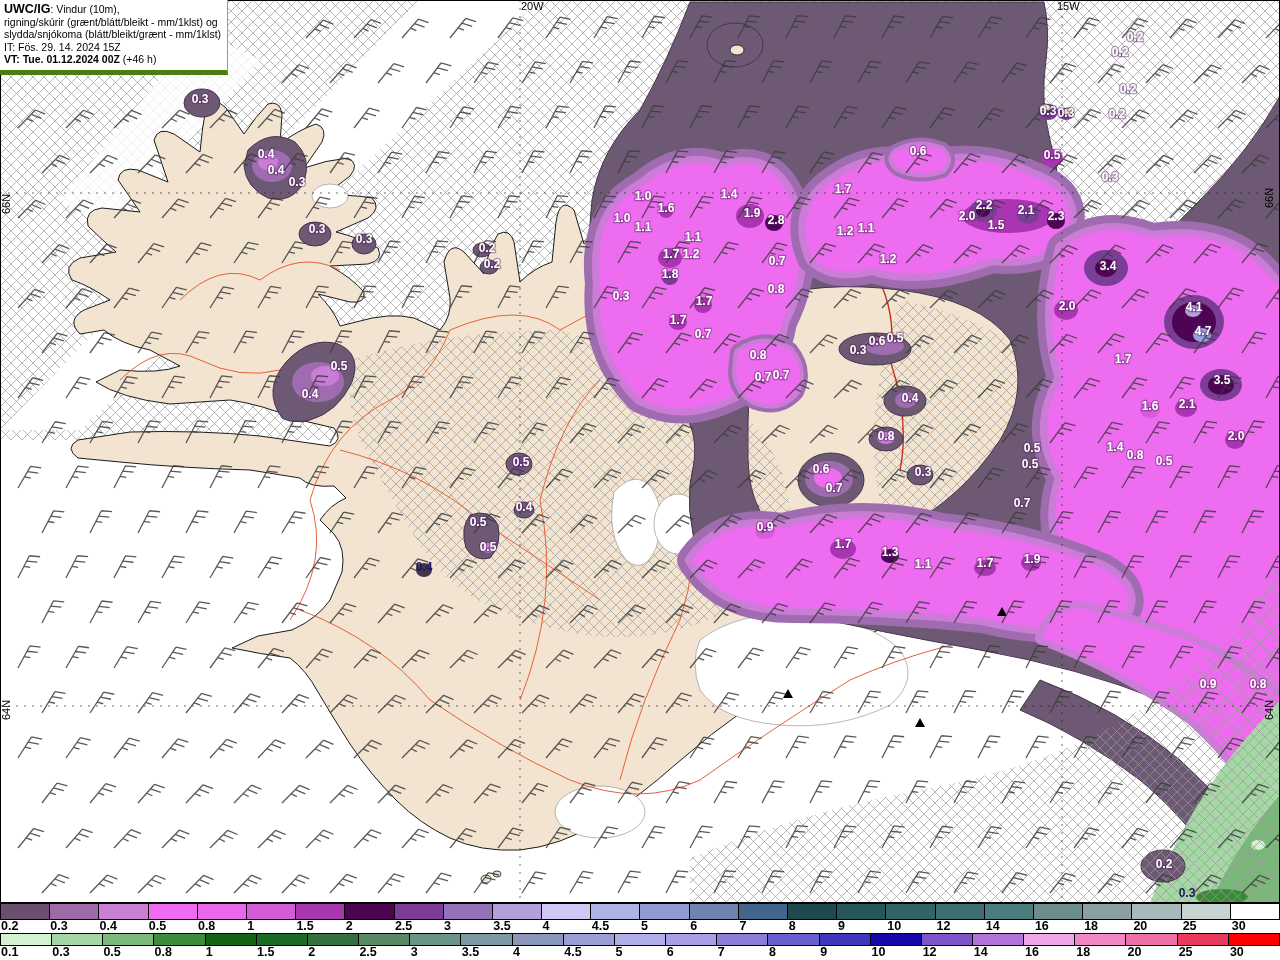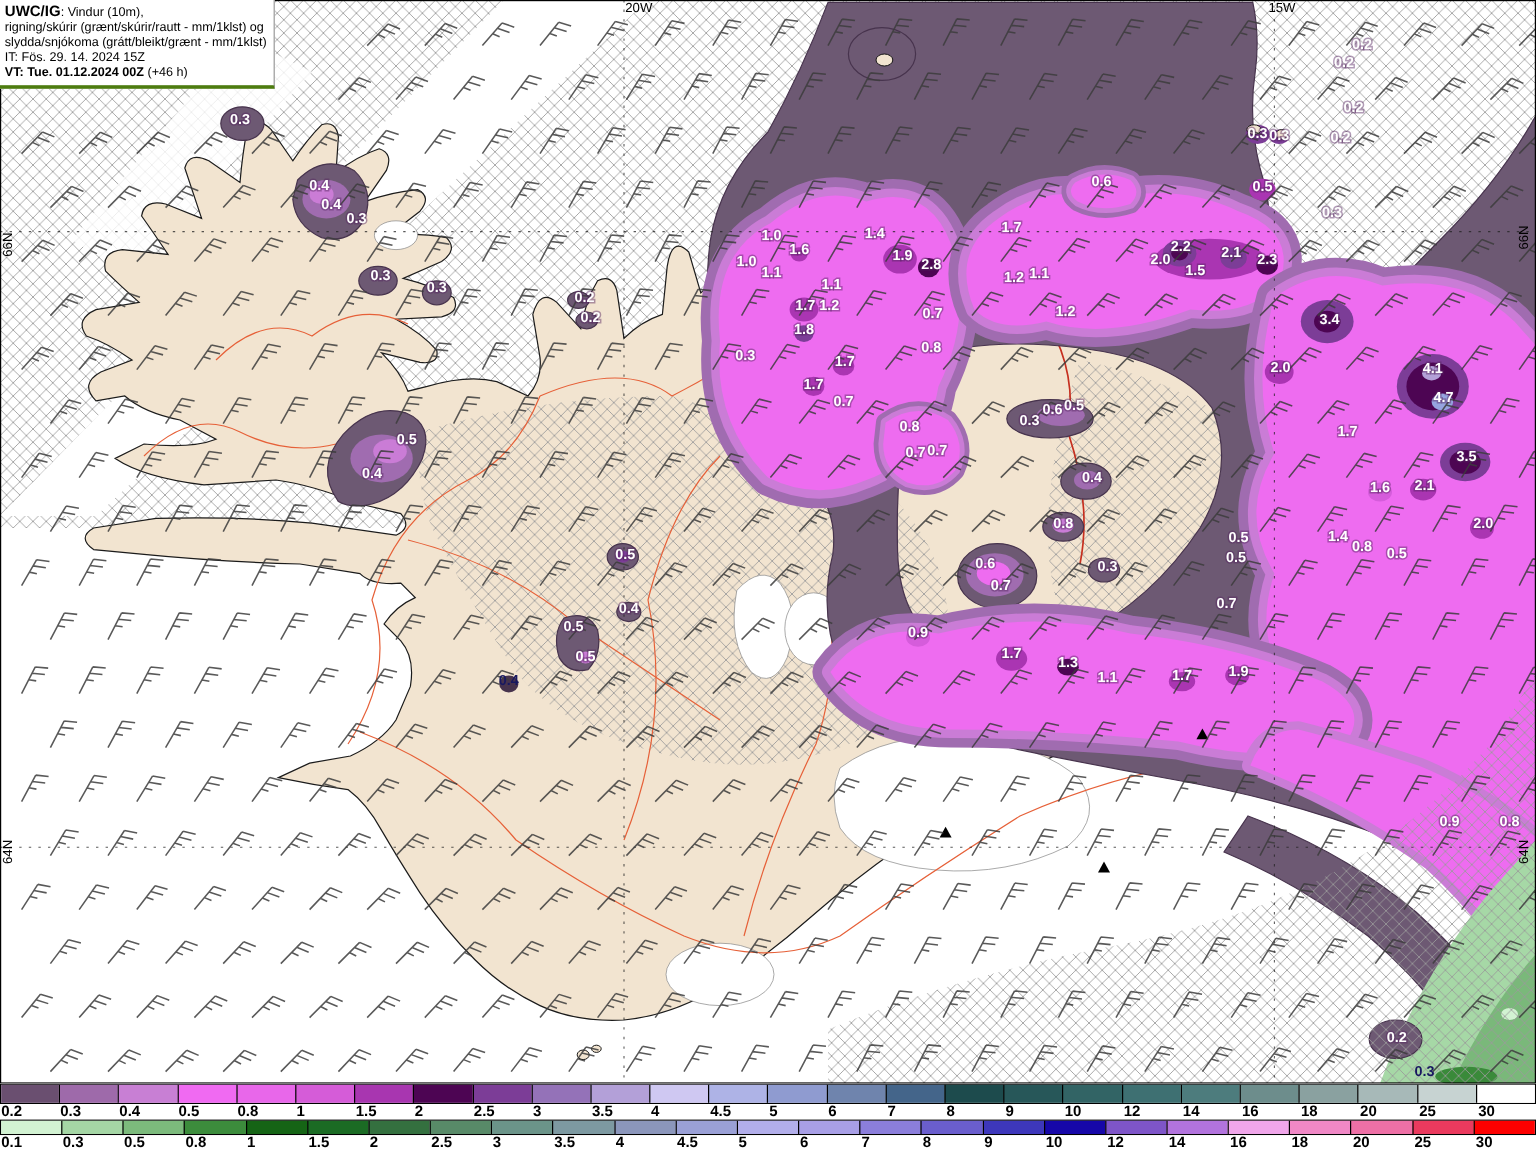--- a/index.html
+++ b/index.html
@@ -10,7 +10,7 @@
   
   .titlebox{position:absolute;left:0;top:0;z-index:6;background:#fff;
             padding:3px 6px 4px 4px;font-size:10.5px;line-height:12.5px;color:#000;
-            border-right:1px solid #999;border-bottom:3px solid #4d7c0f;white-space:nowrap;}
+            border-right:1px solid #999;border-bottom:5px solid #4d7c0f;white-space:nowrap;}
   .titlebox .b{font-weight:bold;}
   .titlebox .big{font-size:12.5px;}
   

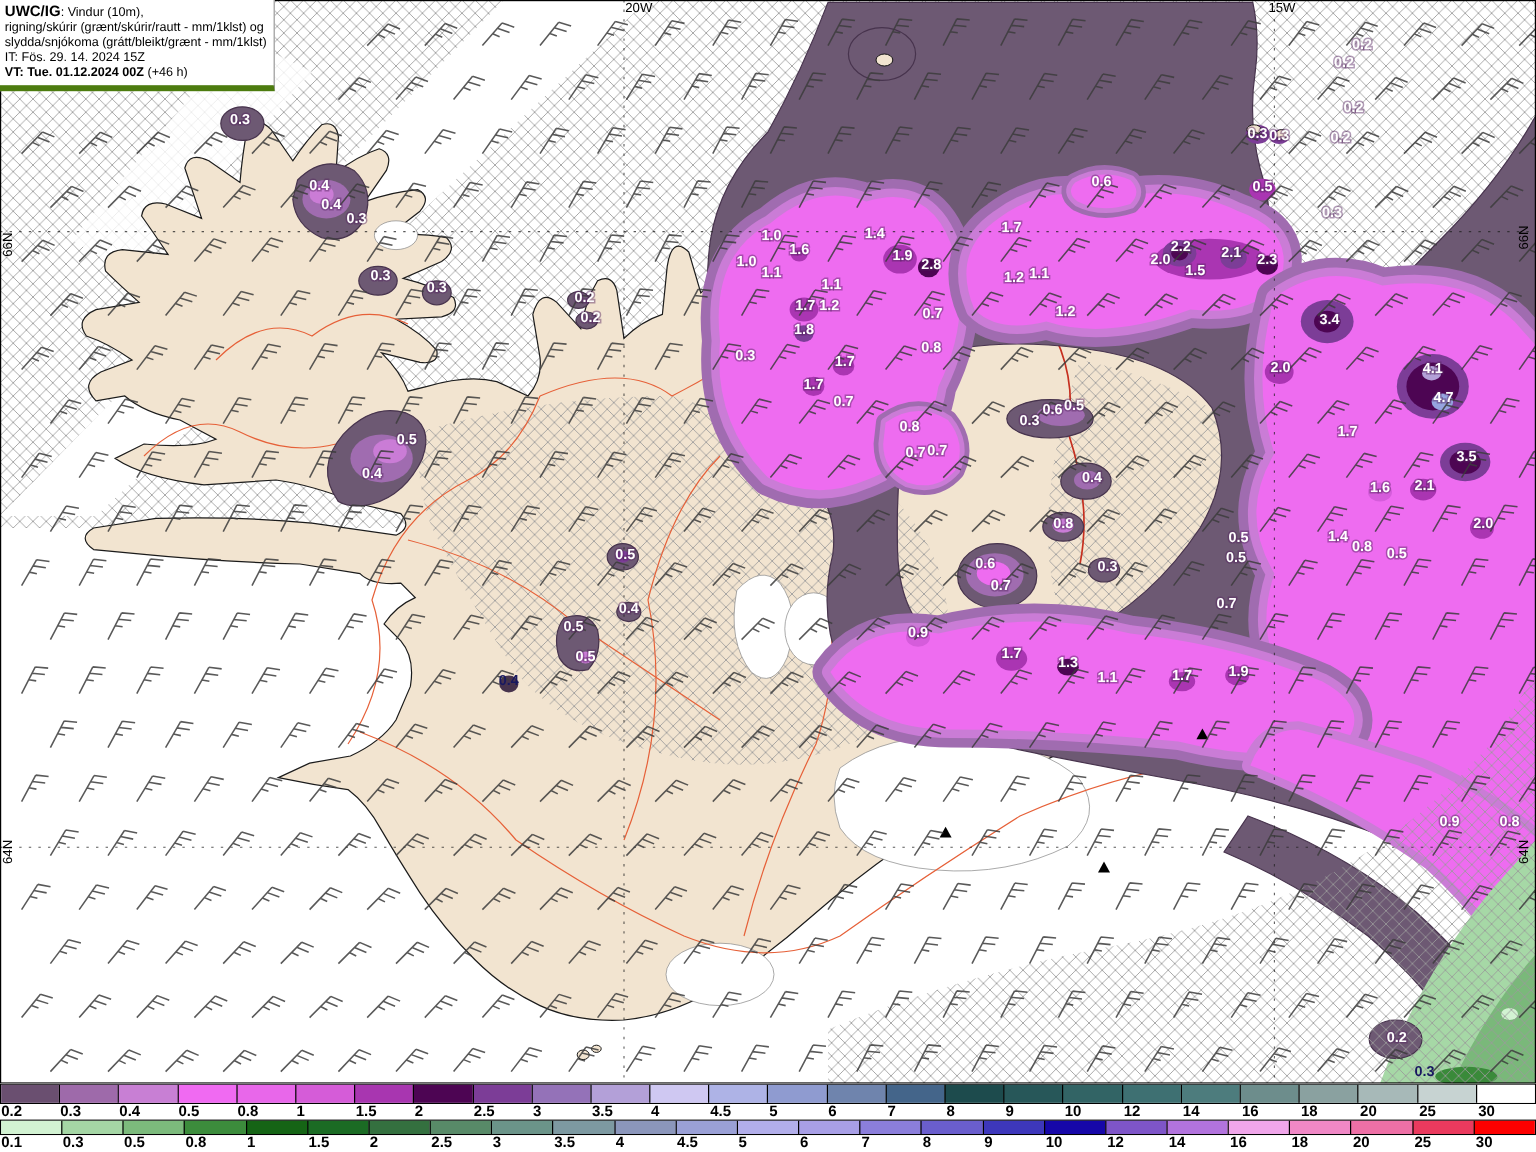--- a/index.html
+++ b/index.html
@@ -48,7 +48,7 @@
 
   <div class="titlebox">
     <div><span class="b big">UWC/IG</span><span>: Vindur (10m),</span></div>
-    <div>rigning/skúrir (grænt/skúrir/rautt - mm/1klst) og</div>
+    <div>rigning/skúrir (grænt/blátt/bleikt - mm/1klst) og</div>
     <div>slydda/snjókoma (grátt/bleikt/grænt - mm/1klst)</div>
     <div>IT: Fös. 29. 14. 2024 15Z</div>
     <div><span class="b">VT: Tue. 01.12.2024 00Z</span><span> (+46 h)</span></div>

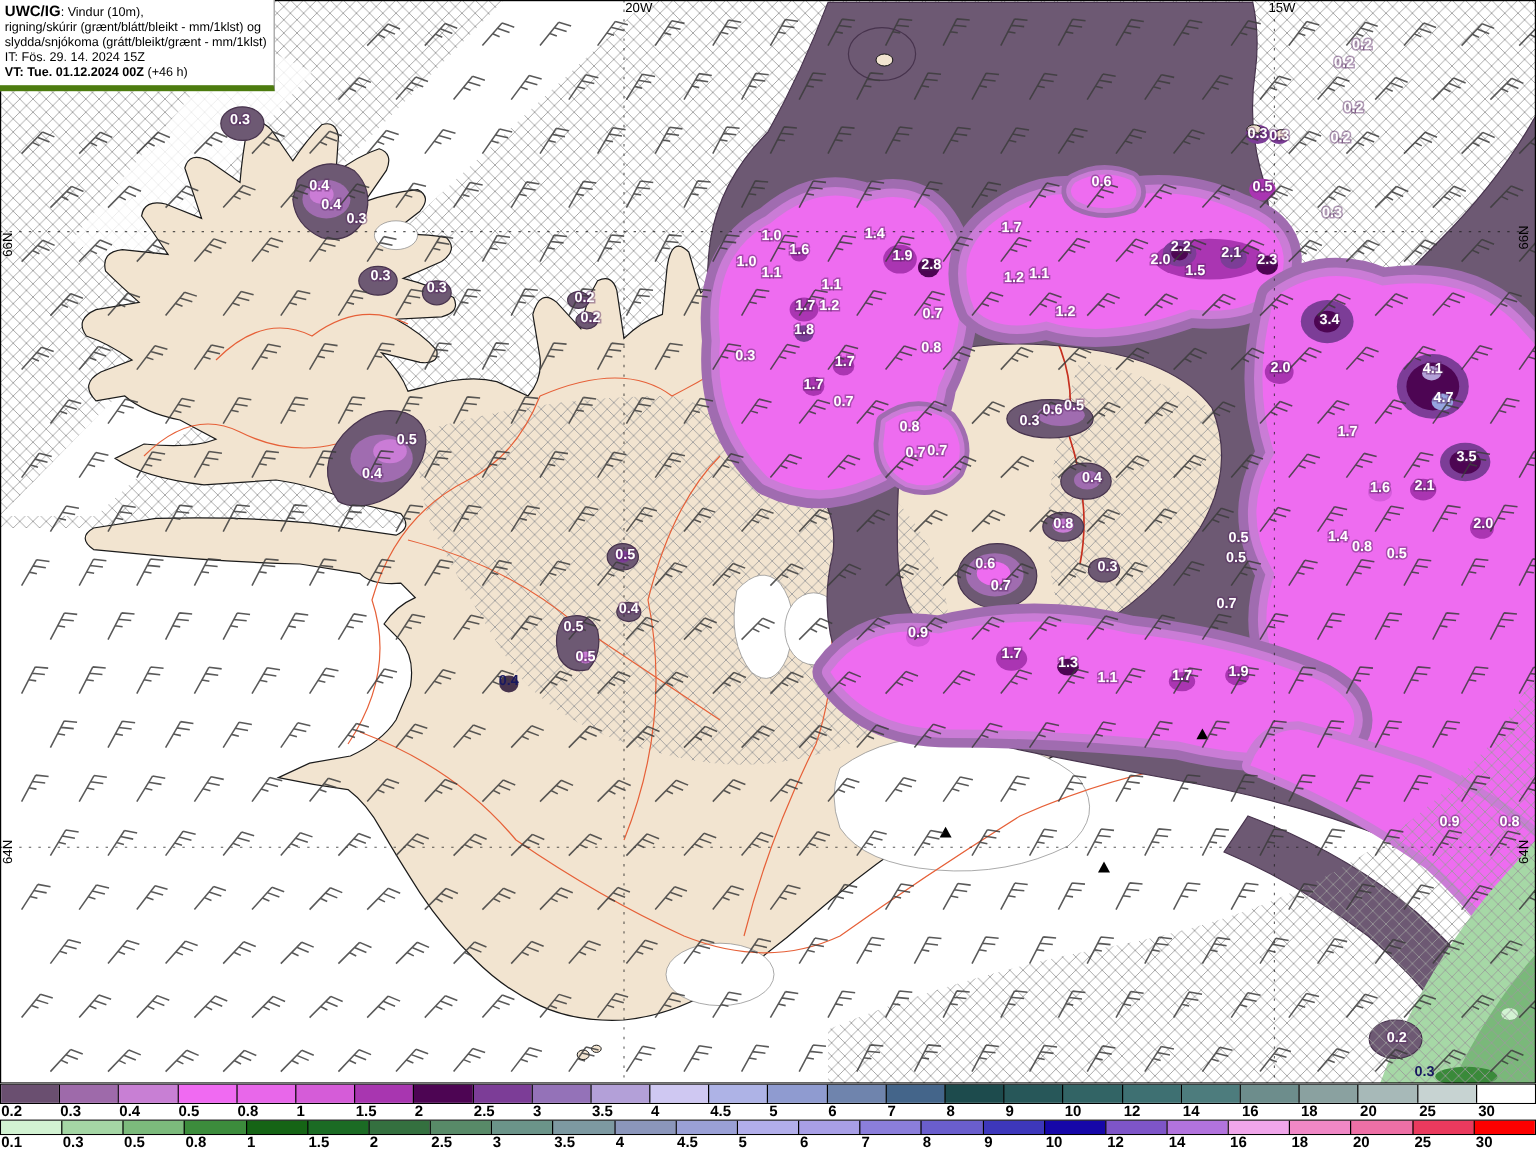--- a/index.html
+++ b/index.html
@@ -49,7 +49,7 @@
   <div class="titlebox">
     <div><span class="b big">UWC/IG</span><span>: Vindur (10m),</span></div>
     <div>rigning/skúrir (grænt/blátt/bleikt - mm/1klst) og</div>
-    <div>slydda/snjókoma (grátt/bleikt/grænt - mm/1klst)</div>
+    <div>slydda/snjókoma (blátt/bleikt/grænt - mm/1klst)</div>
     <div>IT: Fös. 29. 14. 2024 15Z</div>
     <div><span class="b">VT: Tue. 01.12.2024 00Z</span><span> (+46 h)</span></div>
   </div>

